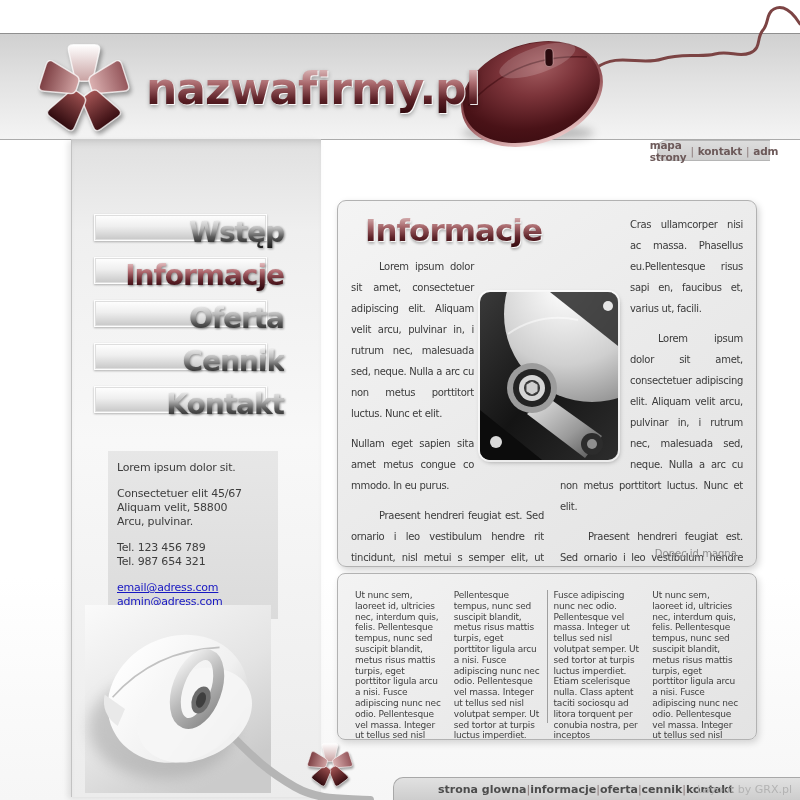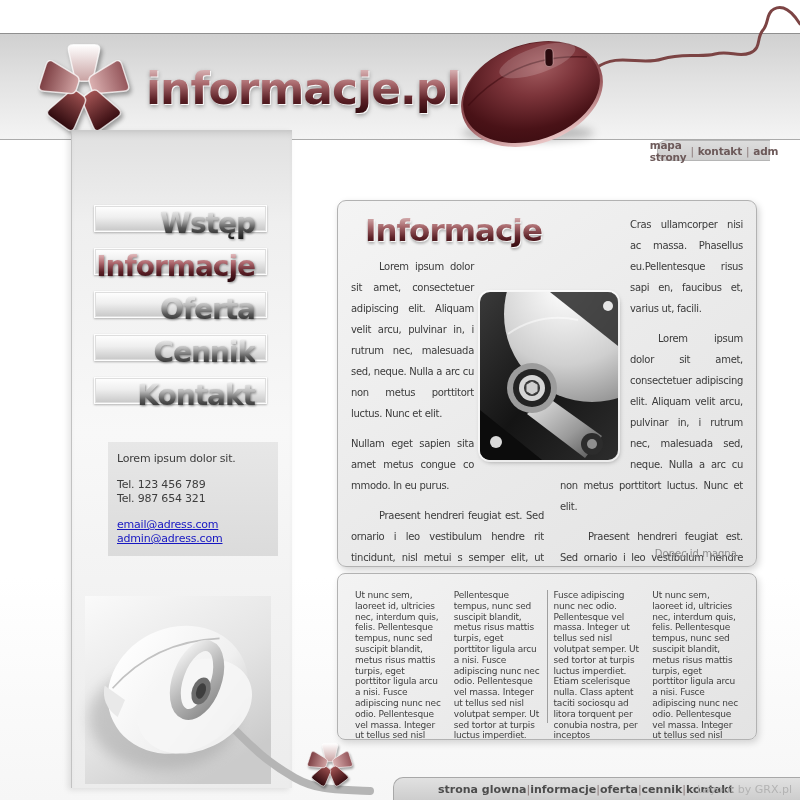--- a/index.html
+++ b/index.html
@@ -185,7 +185,7 @@
   <svg class="logo-fan" viewBox="0 0 100 100">
       <use href="#fan-shape"></use>
     </svg>
-  <div class="logo-text">informacje.pl</div>
+  <div class="logo-text">nazwafirmy.pl</div>
 </div>
 
 <div class="top-links">

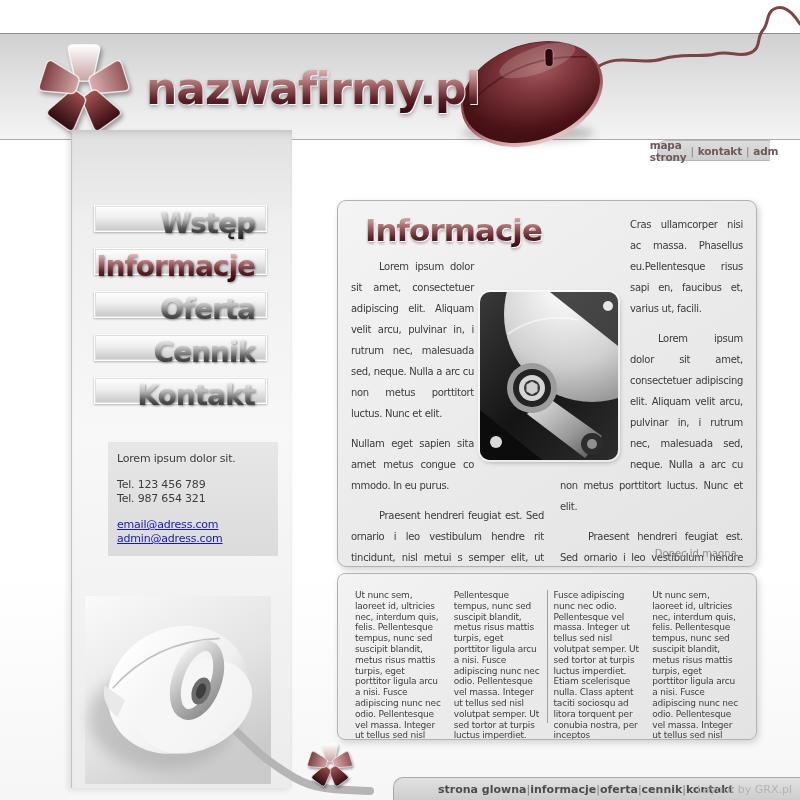--- a/index.html
+++ b/index.html
@@ -34,10 +34,11 @@
   .sep{color:#8a7878;font-weight:normal;}
   
   .sidebar{
-    position:absolute;left:71px;top:130px;width:220px;height:658px;
+    position:absolute;left:71px;top:139px;width:220px;height:658px;
     background:linear-gradient(180deg,#e0e0e0 0%,#efefef 14%,#f8f8f8 46%,#ececec 100%);
     border-left:1px solid #c2c2c2;
     box-shadow:-3px 2px 6px rgba(0,0,0,.10), inset 0 7px 10px -6px rgba(0,0,0,.18);
+    padding-left:29px;
   }
   .nav{position:absolute;top:61px;left:0;width:100%;}
   .nav-item{position:relative;height:43px;cursor:pointer;}

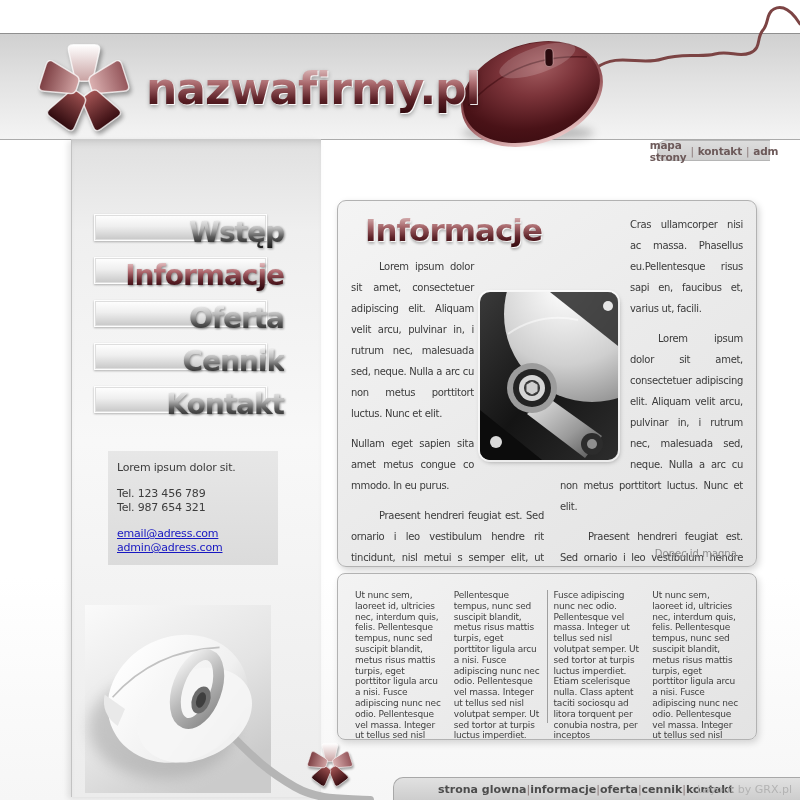--- a/index.html
+++ b/index.html
@@ -225,6 +225,11 @@
     <div class="grp">
         <div class="cline">Lorem ipsum dolor sit.</div>
       </div>
+    <div class="grp">
+      <div class="cline">Consectetuer elit 45/67</div>
+      <div class="cline">Aliquam velit, 58800</div>
+      <div class="cline">Arcu, pulvinar.</div>
+    </div>
     <div class="grp">
       <div class="cline">Tel. 123 456 789</div>
       <div class="cline">Tel. 987 654 321</div>

